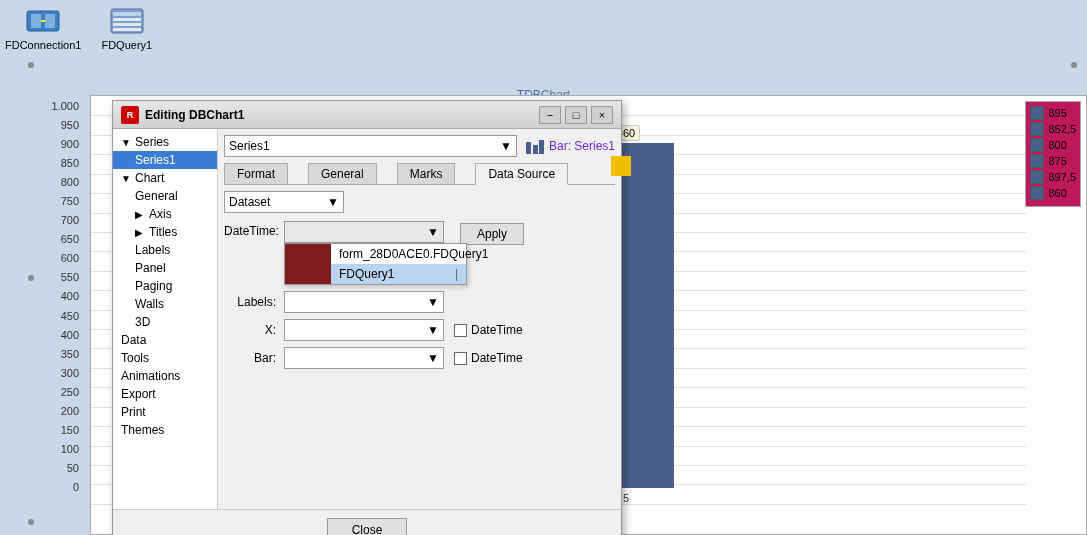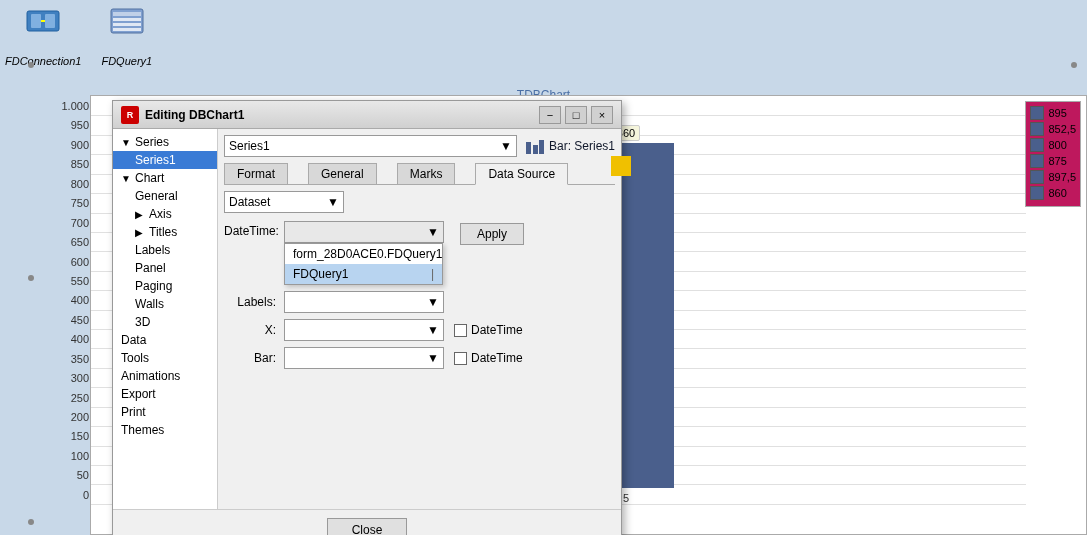--- a/index.html
+++ b/index.html
@@ -47,8 +47,7 @@
       display: flex;
       flex-direction: column;
       align-items: center;
-      gap: 18px;
-      font-style: italic;
+      gap: 2px;
     }
 
     .component-icon {

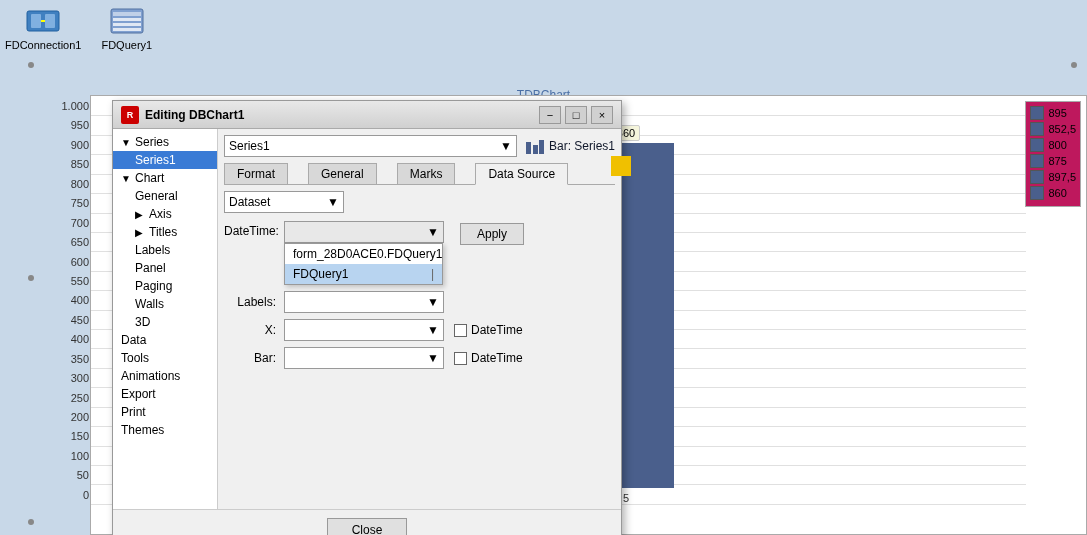--- a/index.html
+++ b/index.html
@@ -85,11 +85,11 @@
       top: 95px;
       left: 0;
       width: 90px;
-      bottom: 4px;
+      bottom: 12px;
       display: flex;
       flex-direction: column;
       justify-content: space-between;
-      padding: 5px 1px 30px 5px;
+      padding: 5px 11px 30px 5px;
       align-items: flex-end;
     }
 

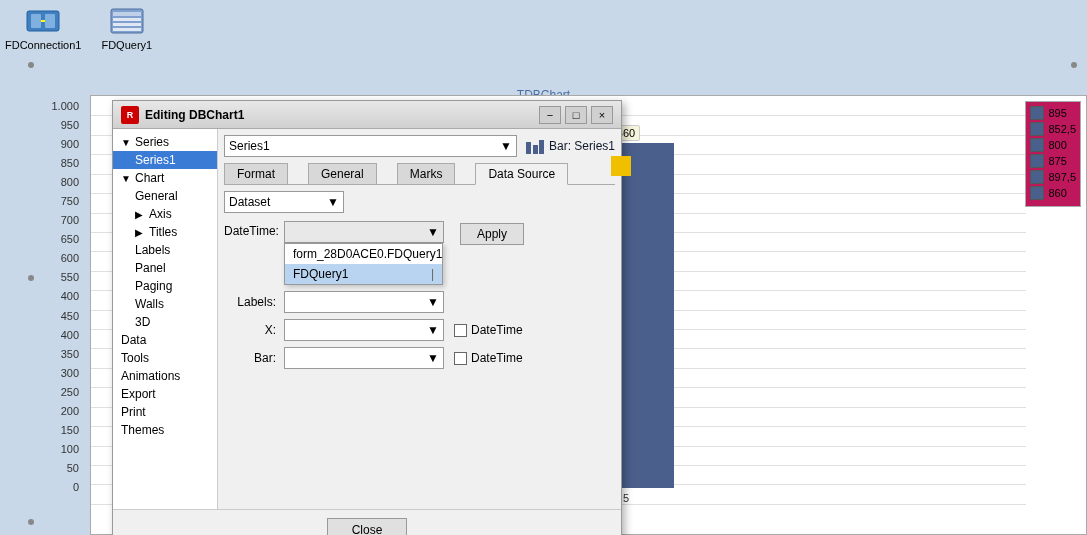--- a/index.html
+++ b/index.html
@@ -291,7 +291,7 @@
       display: flex;
       align-items: center;
       gap: 4px;
-      color: #0f172a;
+      color: #6d28d9;
       font-size: 12px;
     }
 

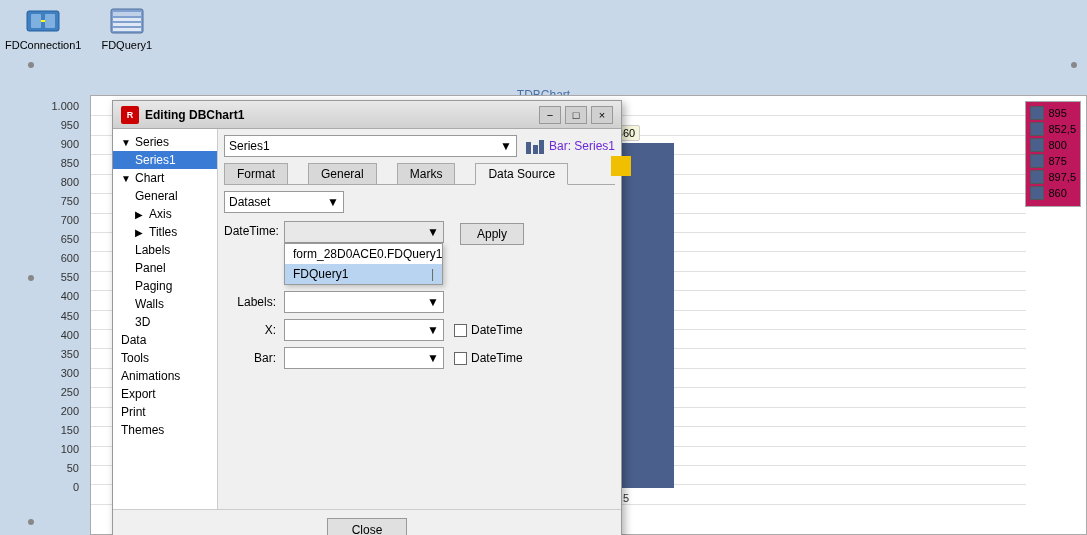--- a/index.html
+++ b/index.html
@@ -658,7 +658,7 @@
               <span>▼</span>
             </div>
 
-            <div style="position:absolute; top:22px; left:0; width:159px; background:#0f766e; border:1px solid #999; box-shadow:2px 2px 5px rgba(0,0,0,0.2); z-index:300;">
+            <div style="position:absolute; top:22px; left:0; width:183px; background:#7f1d1d; border:1px solid #999; box-shadow:2px 2px 5px rgba(0,0,0,0.2); z-index:300;padding-left:46px;">
               <div style="padding:3px 8px; font-size:12px; cursor:pointer; background:white;">form_28D0ACE0.FDQuery1</div>
               <div style="padding:3px 8px; font-size:12px; cursor:pointer; background:#b8d4f0; display:flex; align-items:center; justify-content:space-between;">
                 <span>FDQuery1</span>

